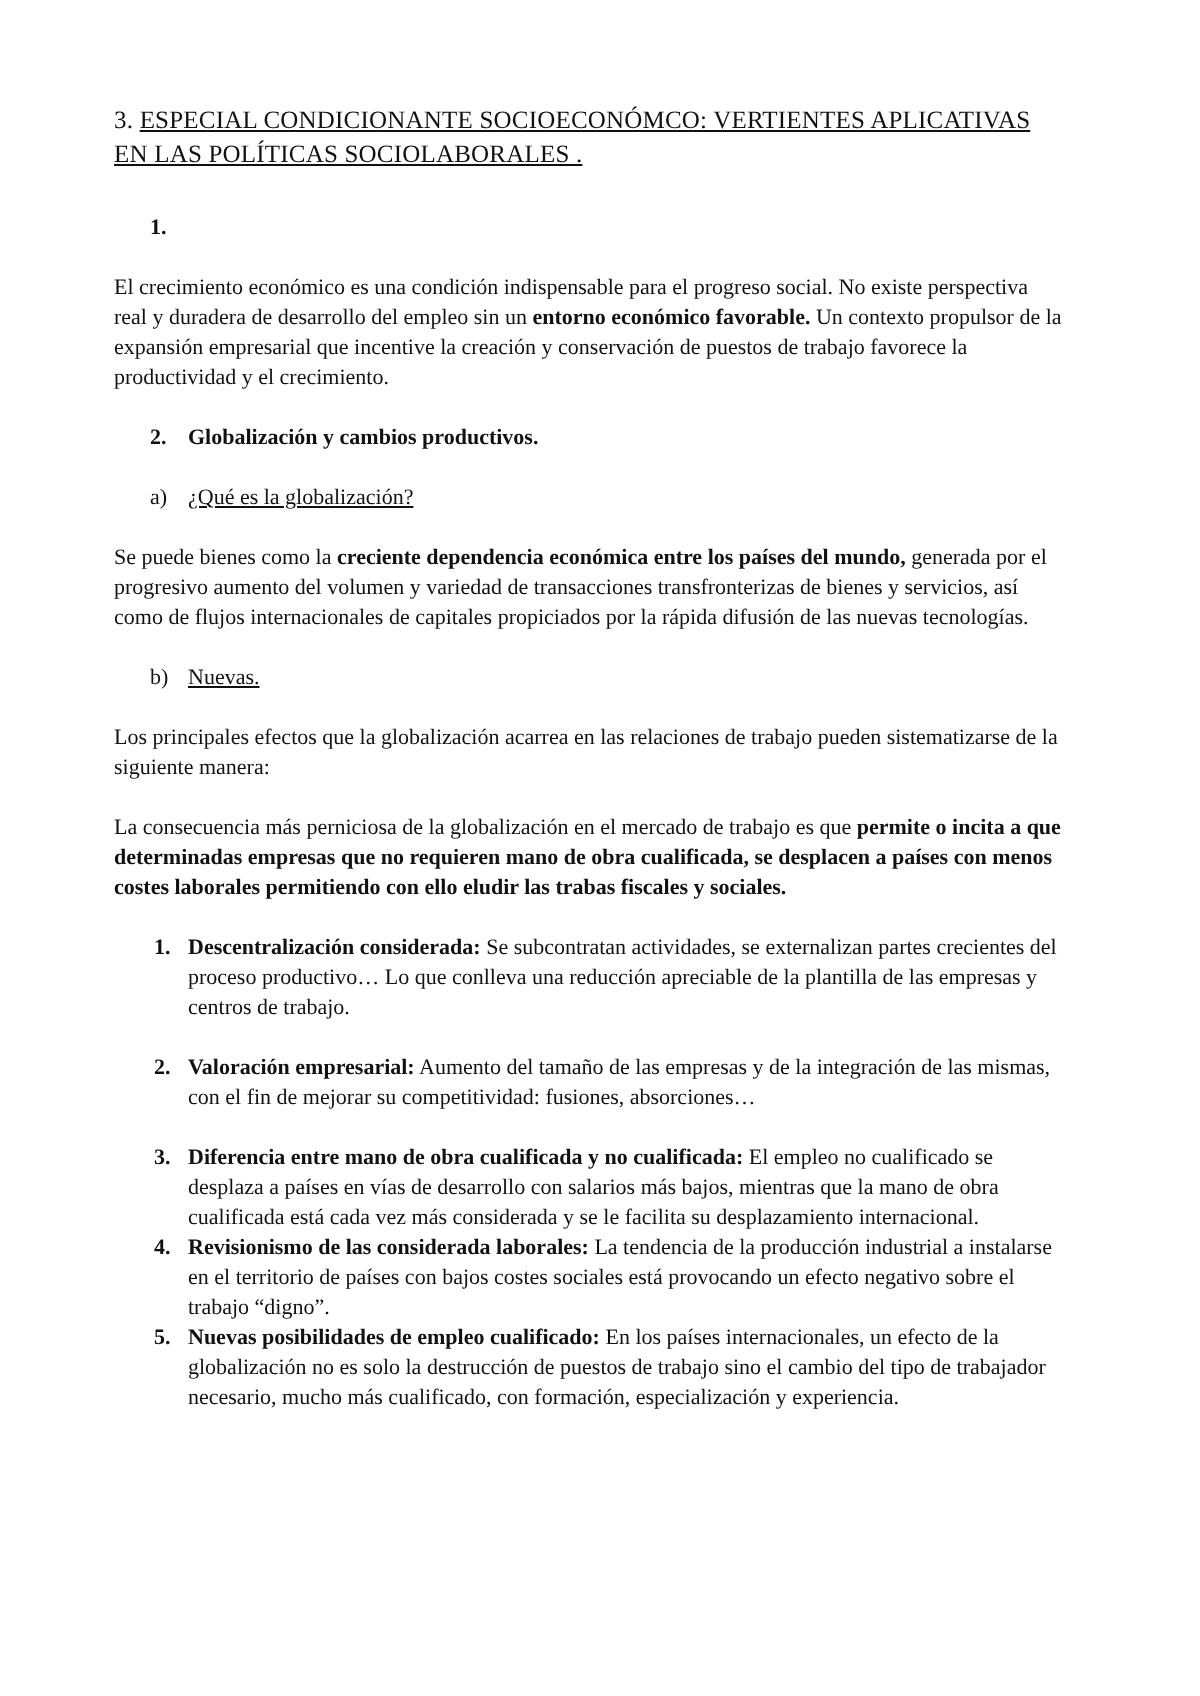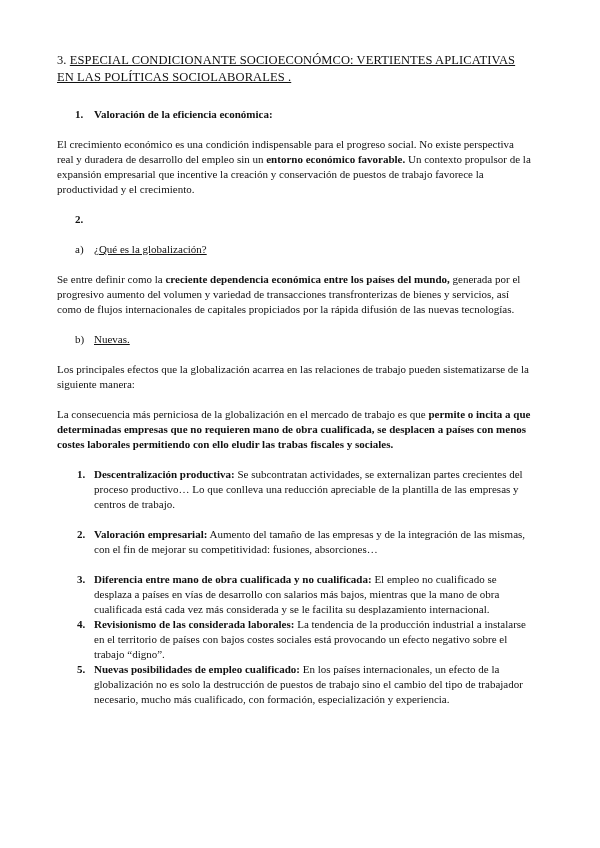--- a/index.html
+++ b/index.html
@@ -79,7 +79,6 @@
 
   <div class="numbered-heading">
     <span class="marker">1.</span>
-    <span>Valoración de la eficiencia económica:</span>
   </div>
 
   <p class="para"><span>El crecimiento económico es una condición indispensable para el progreso social. No existe perspectiva real y duradera de desarrollo del empleo sin un </span><span class="b">entorno económico favorable.</span><span> Un contexto propulsor de la expansión empresarial que incentive la creación y conservación de puestos de trabajo favorece la productividad y el crecimiento.</span></p>

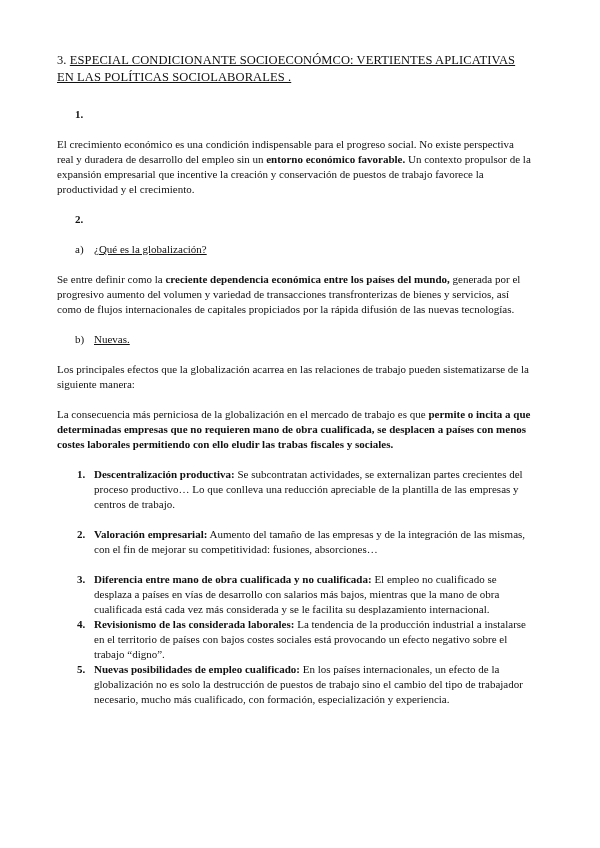--- a/index.html
+++ b/index.html
@@ -85,6 +85,7 @@
 
   <div class="numbered-heading">
     <span class="marker">2.</span>
+    <span>Globalización y cambios productivos.</span>
   </div>
 
   <div class="sub-heading">

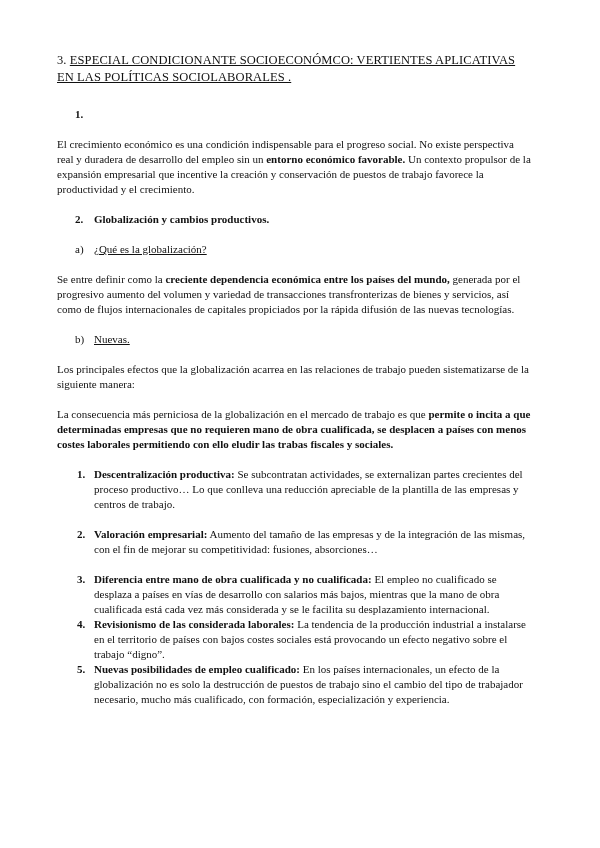--- a/index.html
+++ b/index.html
@@ -93,7 +93,7 @@
     <span class="u">¿Qué es la globalización?</span>
   </div>
 
-  <p class="para"><span>Se entre definir como la </span><span class="b">creciente dependencia económica entre los países del mundo,</span><span> generada por el progresivo aumento del volumen y variedad de transacciones transfronterizas de bienes y servicios, así como de flujos internacionales de capitales propiciados por la rápida difusión de las nuevas tecnologías.</span></p>
+  <p class="para"><span>Se puede bienes como la </span><span class="b">creciente dependencia económica entre los países del mundo,</span><span> generada por el progresivo aumento del volumen y variedad de transacciones transfronterizas de bienes y servicios, así como de flujos internacionales de capitales propiciados por la rápida difusión de las nuevas tecnologías.</span></p>
 
   <div class="sub-heading">
     <span class="marker">b)</span>

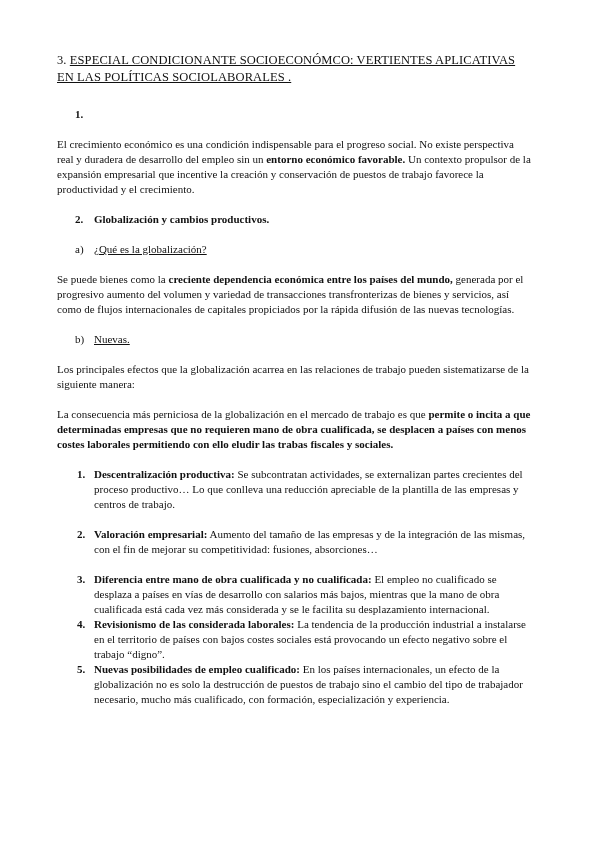--- a/index.html
+++ b/index.html
@@ -108,7 +108,7 @@
 
     <div class="li gap">
       <span class="marker">1.</span>
-      <div class="li-body"><span class="b">Descentralización productiva:</span><span> Se subcontratan actividades, se externalizan partes crecientes del proceso productivo… Lo que conlleva una reducción apreciable de la plantilla de las empresas y centros de trabajo.</span></div>
+      <div class="li-body"><span class="b">Descentralización considerada:</span><span> Se subcontratan actividades, se externalizan partes crecientes del proceso productivo… Lo que conlleva una reducción apreciable de la plantilla de las empresas y centros de trabajo.</span></div>
     </div>
 
     <div class="li gap">

